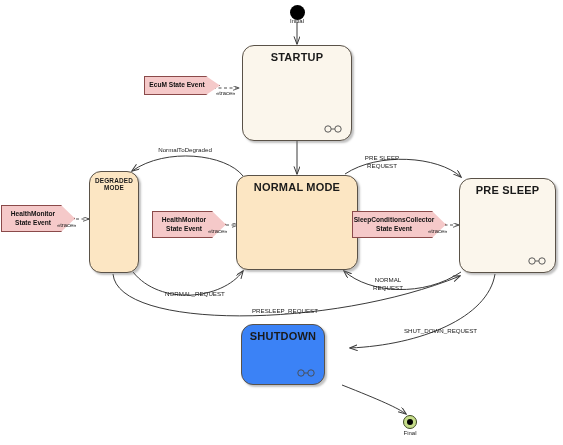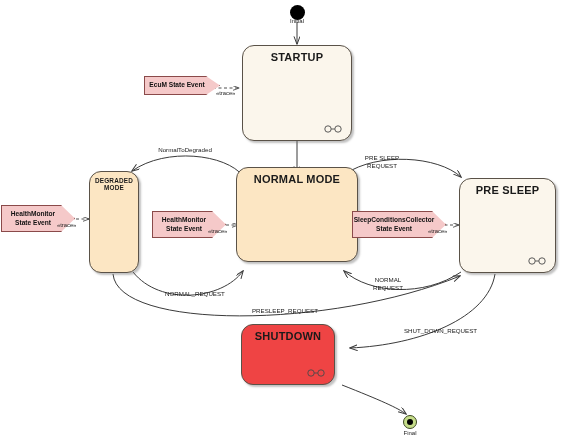--- a/index.html
+++ b/index.html
@@ -173,7 +173,7 @@
     <div class="state-title" style="font-size:6.4px;">DEGRADED MODE</div>
   </div>
 
-  <div class="state" style="left:236px; top:167px; width:122px; height:95px; background:#FCE6C3;">
+  <div class="state" style="left:236px; top:175px; width:122px; height:95px; background:#FCE6C3;">
     <div class="state-title">NORMAL MODE</div>
   </div>
 

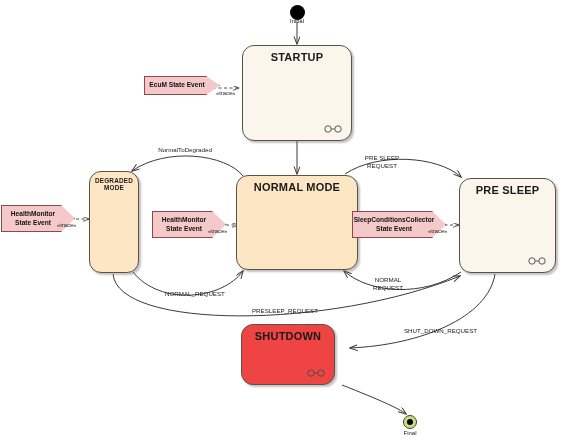--- a/index.html
+++ b/index.html
@@ -186,7 +186,7 @@
     </svg>
   </div>
 
-  <div class="state" style="left:241px; top:324px; width:94px; height:61px; background:#ef4444;">
+  <div class="state" style="left:241px; top:324px; width:84px; height:61px; background:#3b82f6;">
     <div class="state-title">SHUTDOWN</div>
     <svg class="submachine-icon" viewBox="0 0 20 8">
       <circle cx="5" cy="4" r="3.2" fill="none" stroke="#4a4a4a" stroke-width="0.9"></circle>

